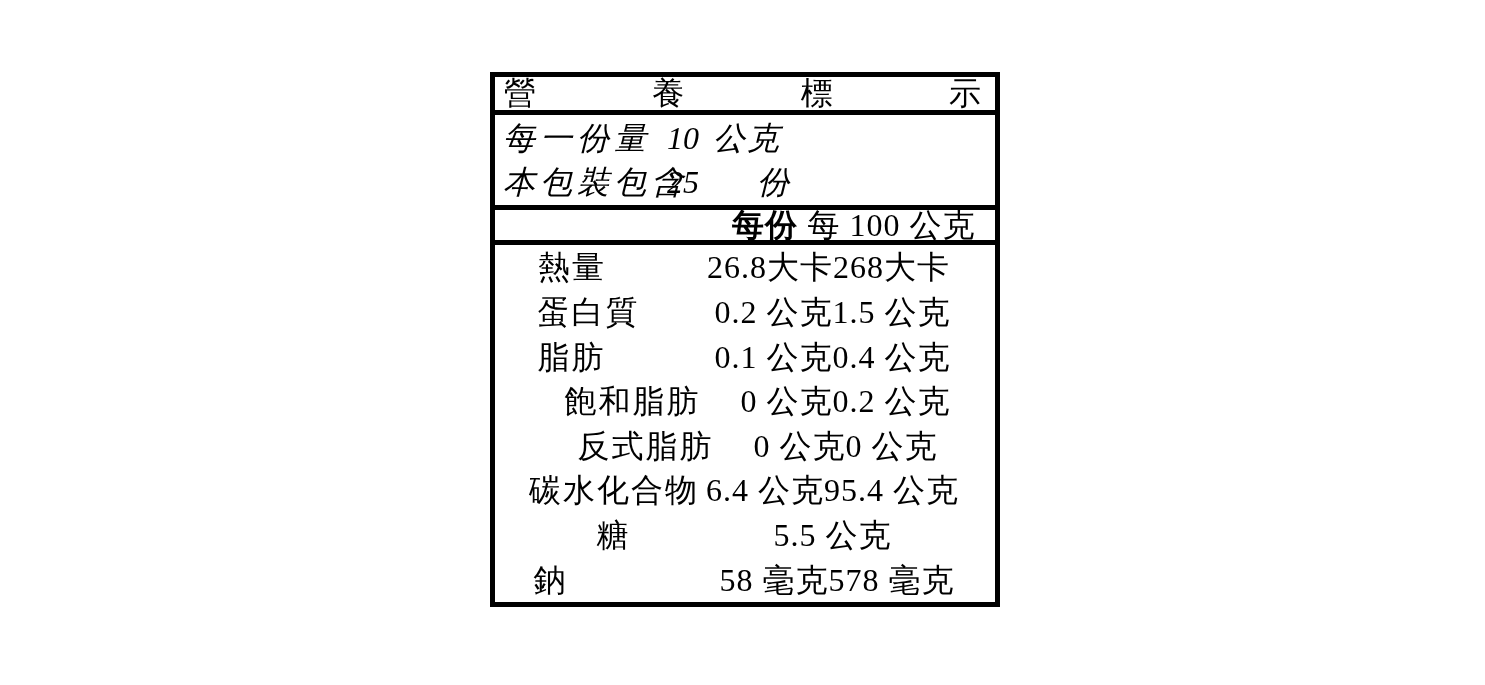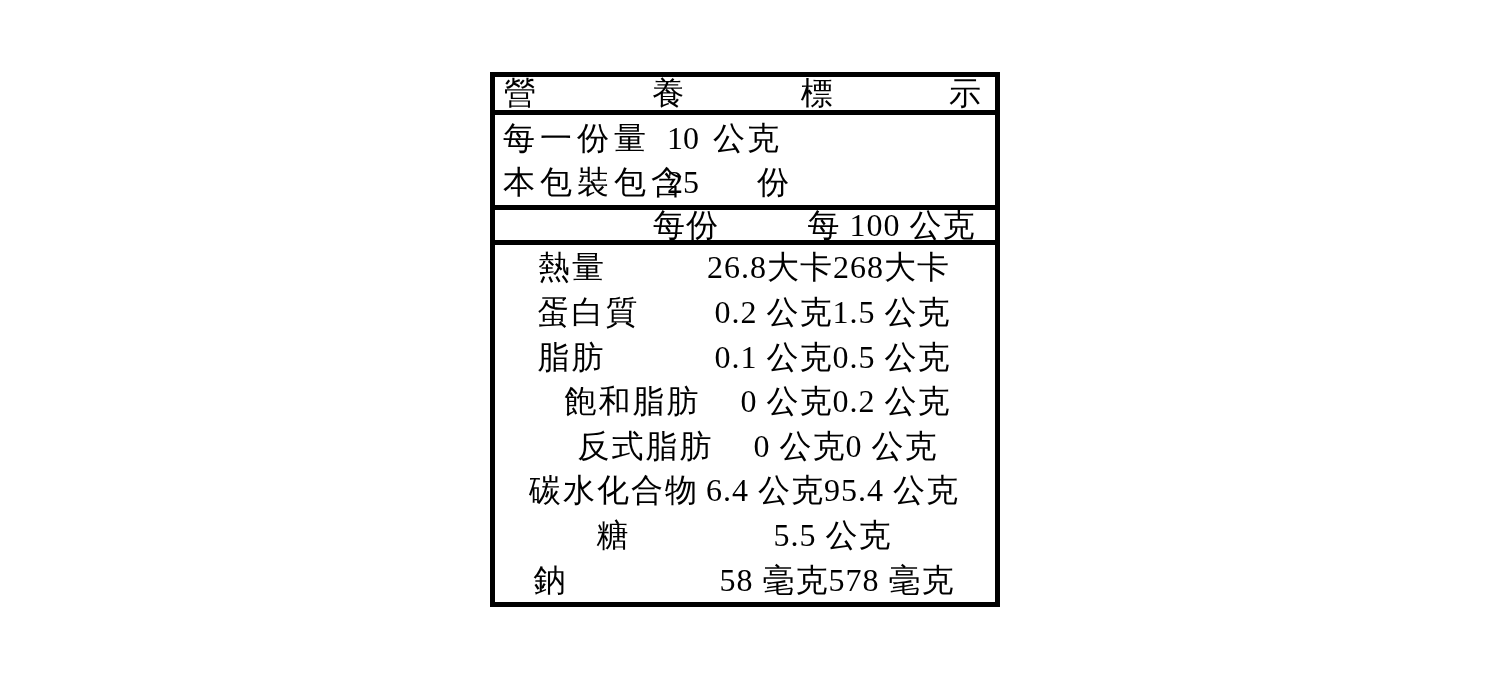--- a/index.html
+++ b/index.html
@@ -38,6 +38,7 @@
     display: flex;
     flex-direction: column;
     justify-content: space-evenly;
+    font-style: italic;
   }
   .serving-line {
     height: 44px;

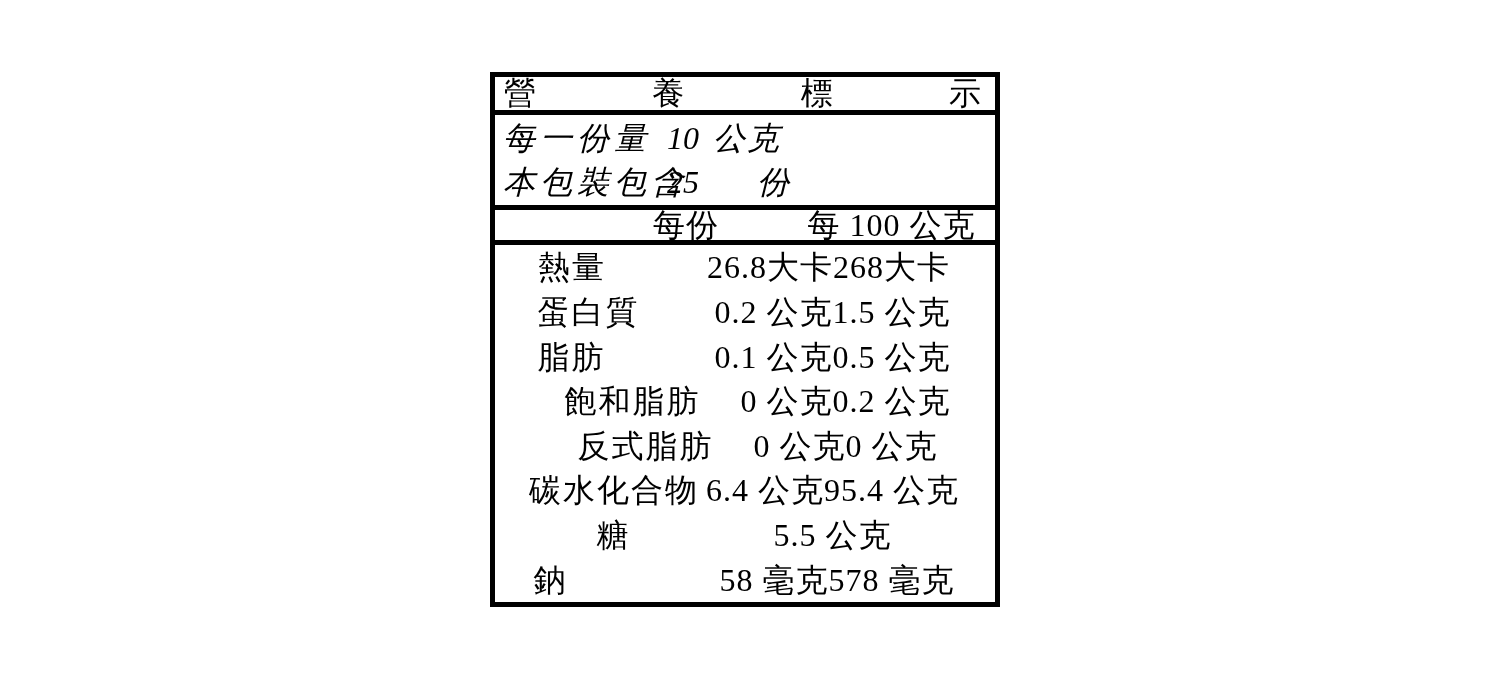--- a/index.html
+++ b/index.html
@@ -64,7 +64,7 @@
     overflow: visible;
   }
   .h-name { width: 150px; flex: none; }
-  .h-serv { width: 145px; flex: none; text-align: left; letter-spacing: 1px; }
+  .h-serv { width: 145px; flex: none; text-align: right; letter-spacing: 1px; font-weight: bold; }
   .h-100  { flex: 1; text-align: center; letter-spacing: 1px; }
   
   .body-rows { height: 357px; display: flex; flex-direction: column; align-items: center; }

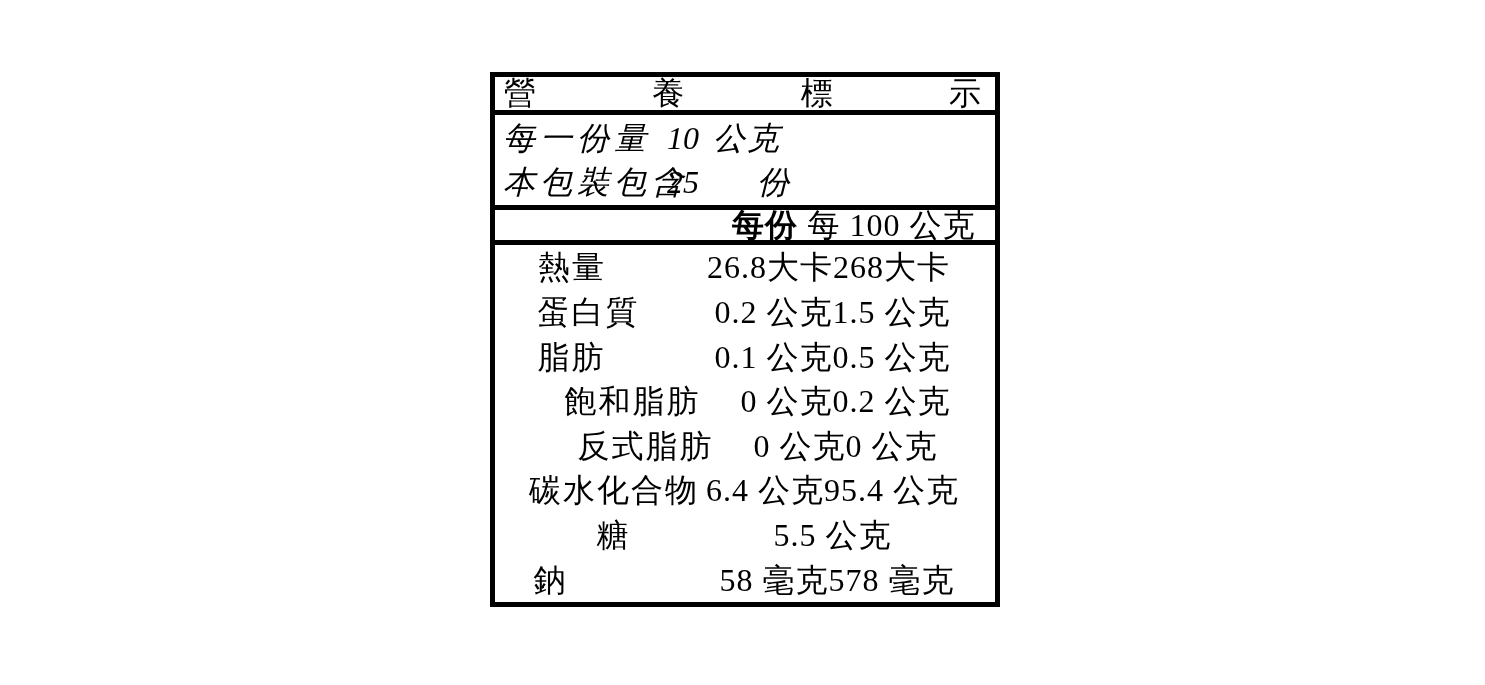--- a/index.html
+++ b/index.html
@@ -131,7 +131,7 @@
     <div class="n-row">
       <span class="c-name">脂肪</span>
       <span class="c-serv">0.1 公克</span>
-      <span class="c-100">0.5 公克</span>
+      <span class="c-100">0.4 公克</span>
     </div>
 
     <div class="n-row indent">

